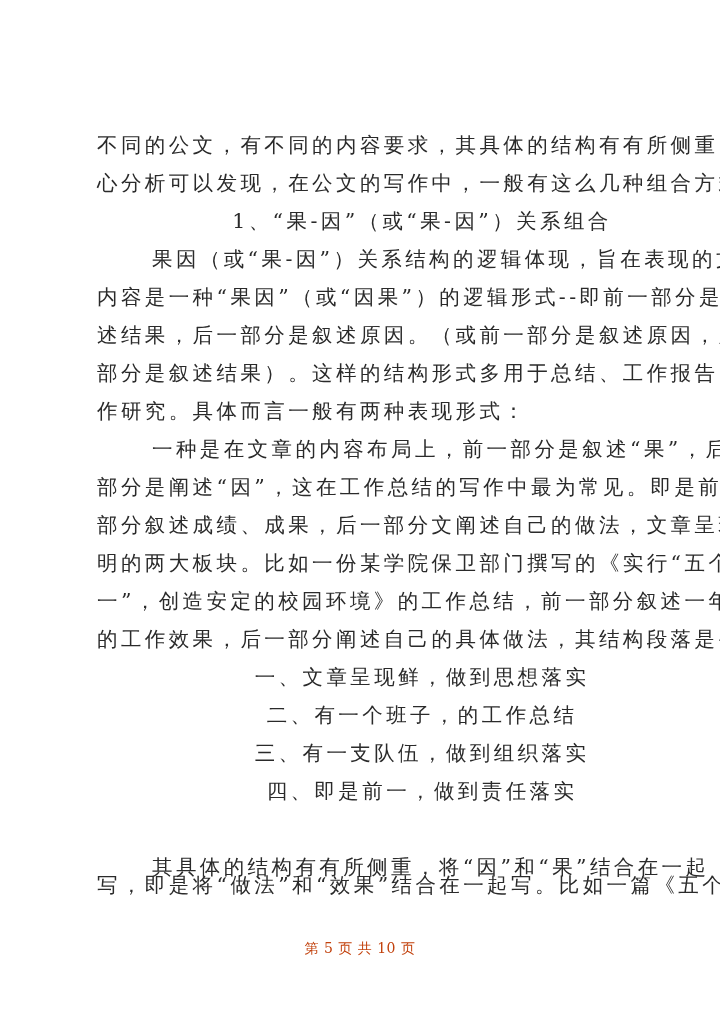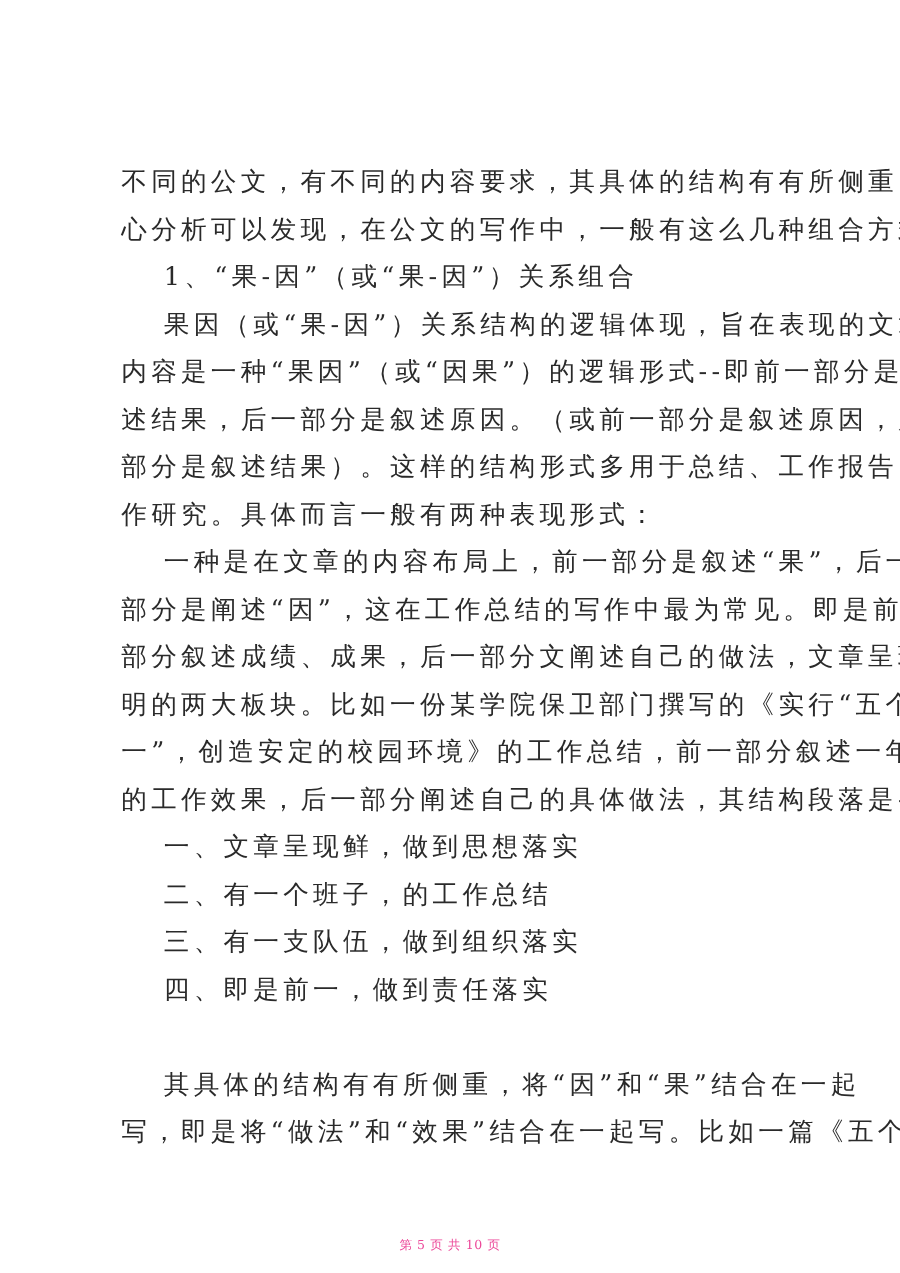--- a/index.html
+++ b/index.html
@@ -8,7 +8,7 @@
   .page { position: absolute; left: 0; top: 0; width: 720px; height: 1018px; background: #fff; }
   .line { position: absolute; left: 97px; width: 540px; font-size: 20.5px; line-height: 24px;
           white-space: nowrap; letter-spacing: 3.4px; }
-  .indent { left: 131px; }
+  .indent { left: 152px; text-align: center; }
   .footer { position: absolute; top: 989px; left: 0; width: 720px; text-align: center;
             font-size: 10px; color: #ec4899; letter-spacing: 0.5px; }
 </style>

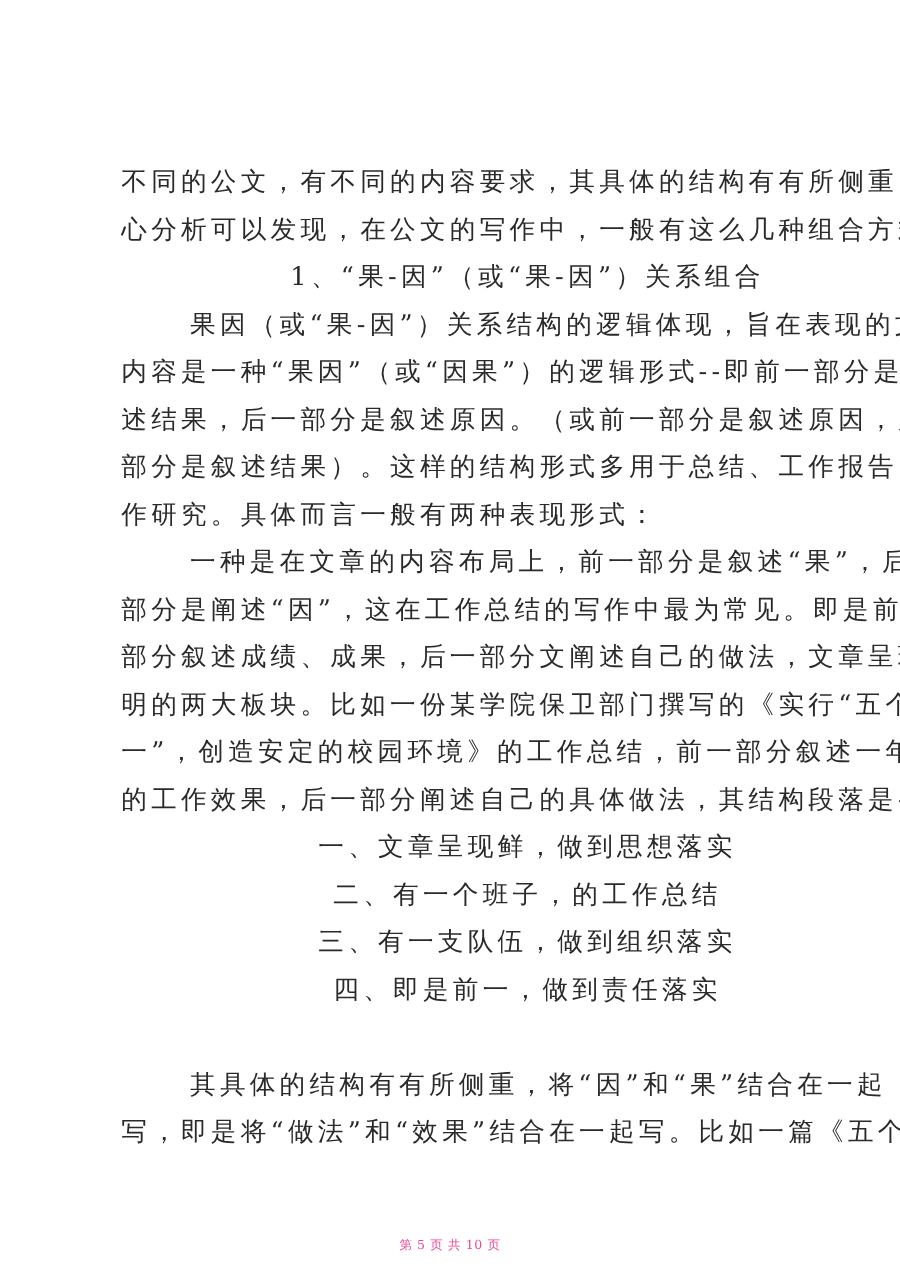--- a/index.html
+++ b/index.html
@@ -35,7 +35,7 @@
   <div class="line indent" style="top:741px">三、有一支队伍，做到组织落实</div>
   <div class="line indent" style="top:779px">四、即是前一，做到责任落实</div>
   <div class="line indent" style="top:855px">其具体的结构有有所侧重，将“因”和“果”结合在一起</div>
-  <div class="line" style="top:893px">写，即是将“做法”和“效果”结合在一起写。比如一篇《五个</div>
+  <div class="line" style="top:873px">写，即是将“做法”和“效果”结合在一起写。比如一篇《五个</div>
 
   <div class="footer">第 5 页  共 10 页</div>
 </div>

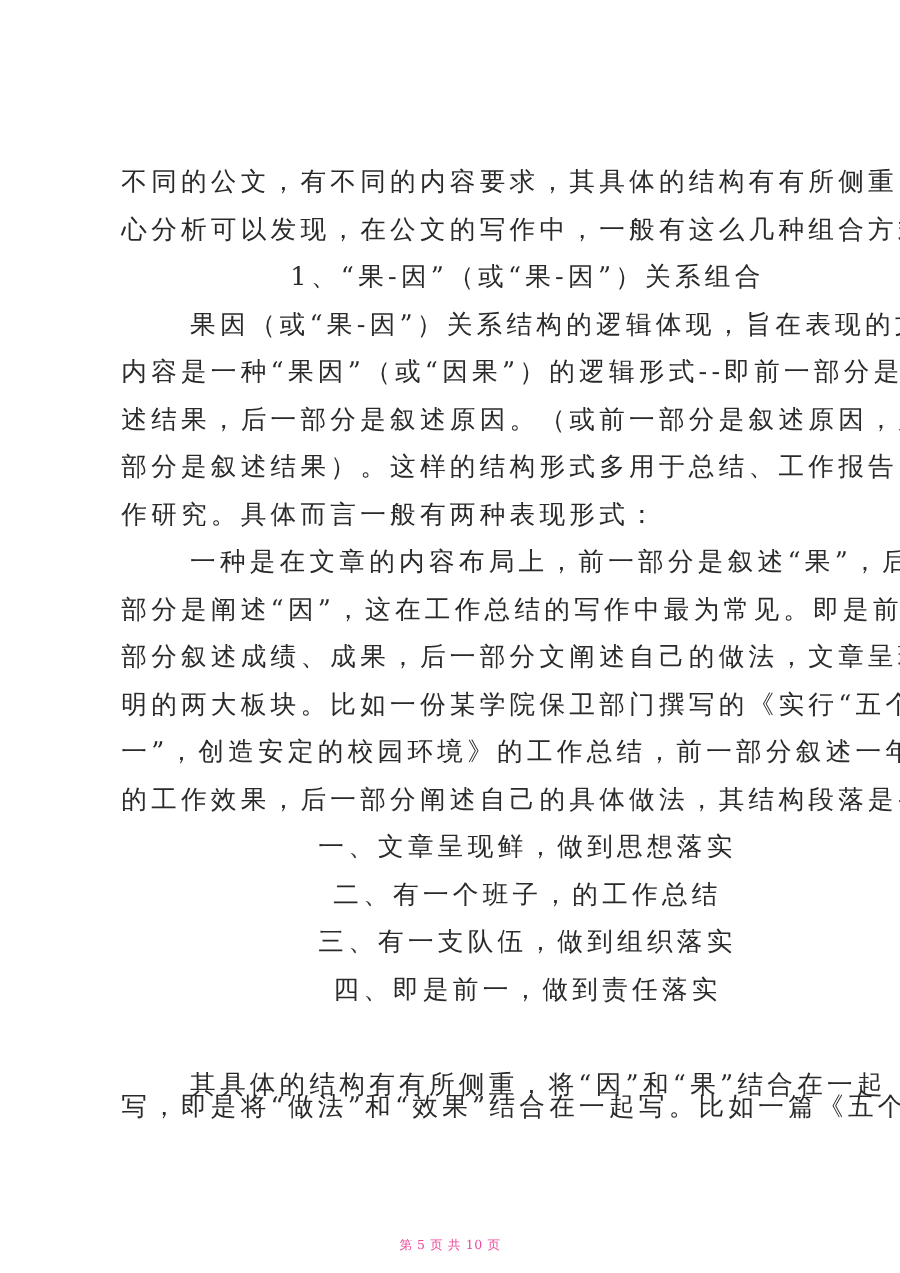--- a/index.html
+++ b/index.html
@@ -9,8 +9,8 @@
   .line { position: absolute; left: 97px; width: 540px; font-size: 20.5px; line-height: 24px;
           white-space: nowrap; letter-spacing: 3.4px; }
   .indent { left: 152px; text-align: center; }
-  .footer { position: absolute; top: 989px; left: 0; width: 720px; text-align: center;
-            font-size: 10px; color: #ec4899; letter-spacing: 0.5px; }
+  .footer { position: absolute; top: 940px; left: 0; width: 720px; text-align: center;
+            font-size: 14px; color: #c2410c; letter-spacing: 0.5px; }
 </style>
 </head>
 <body>

